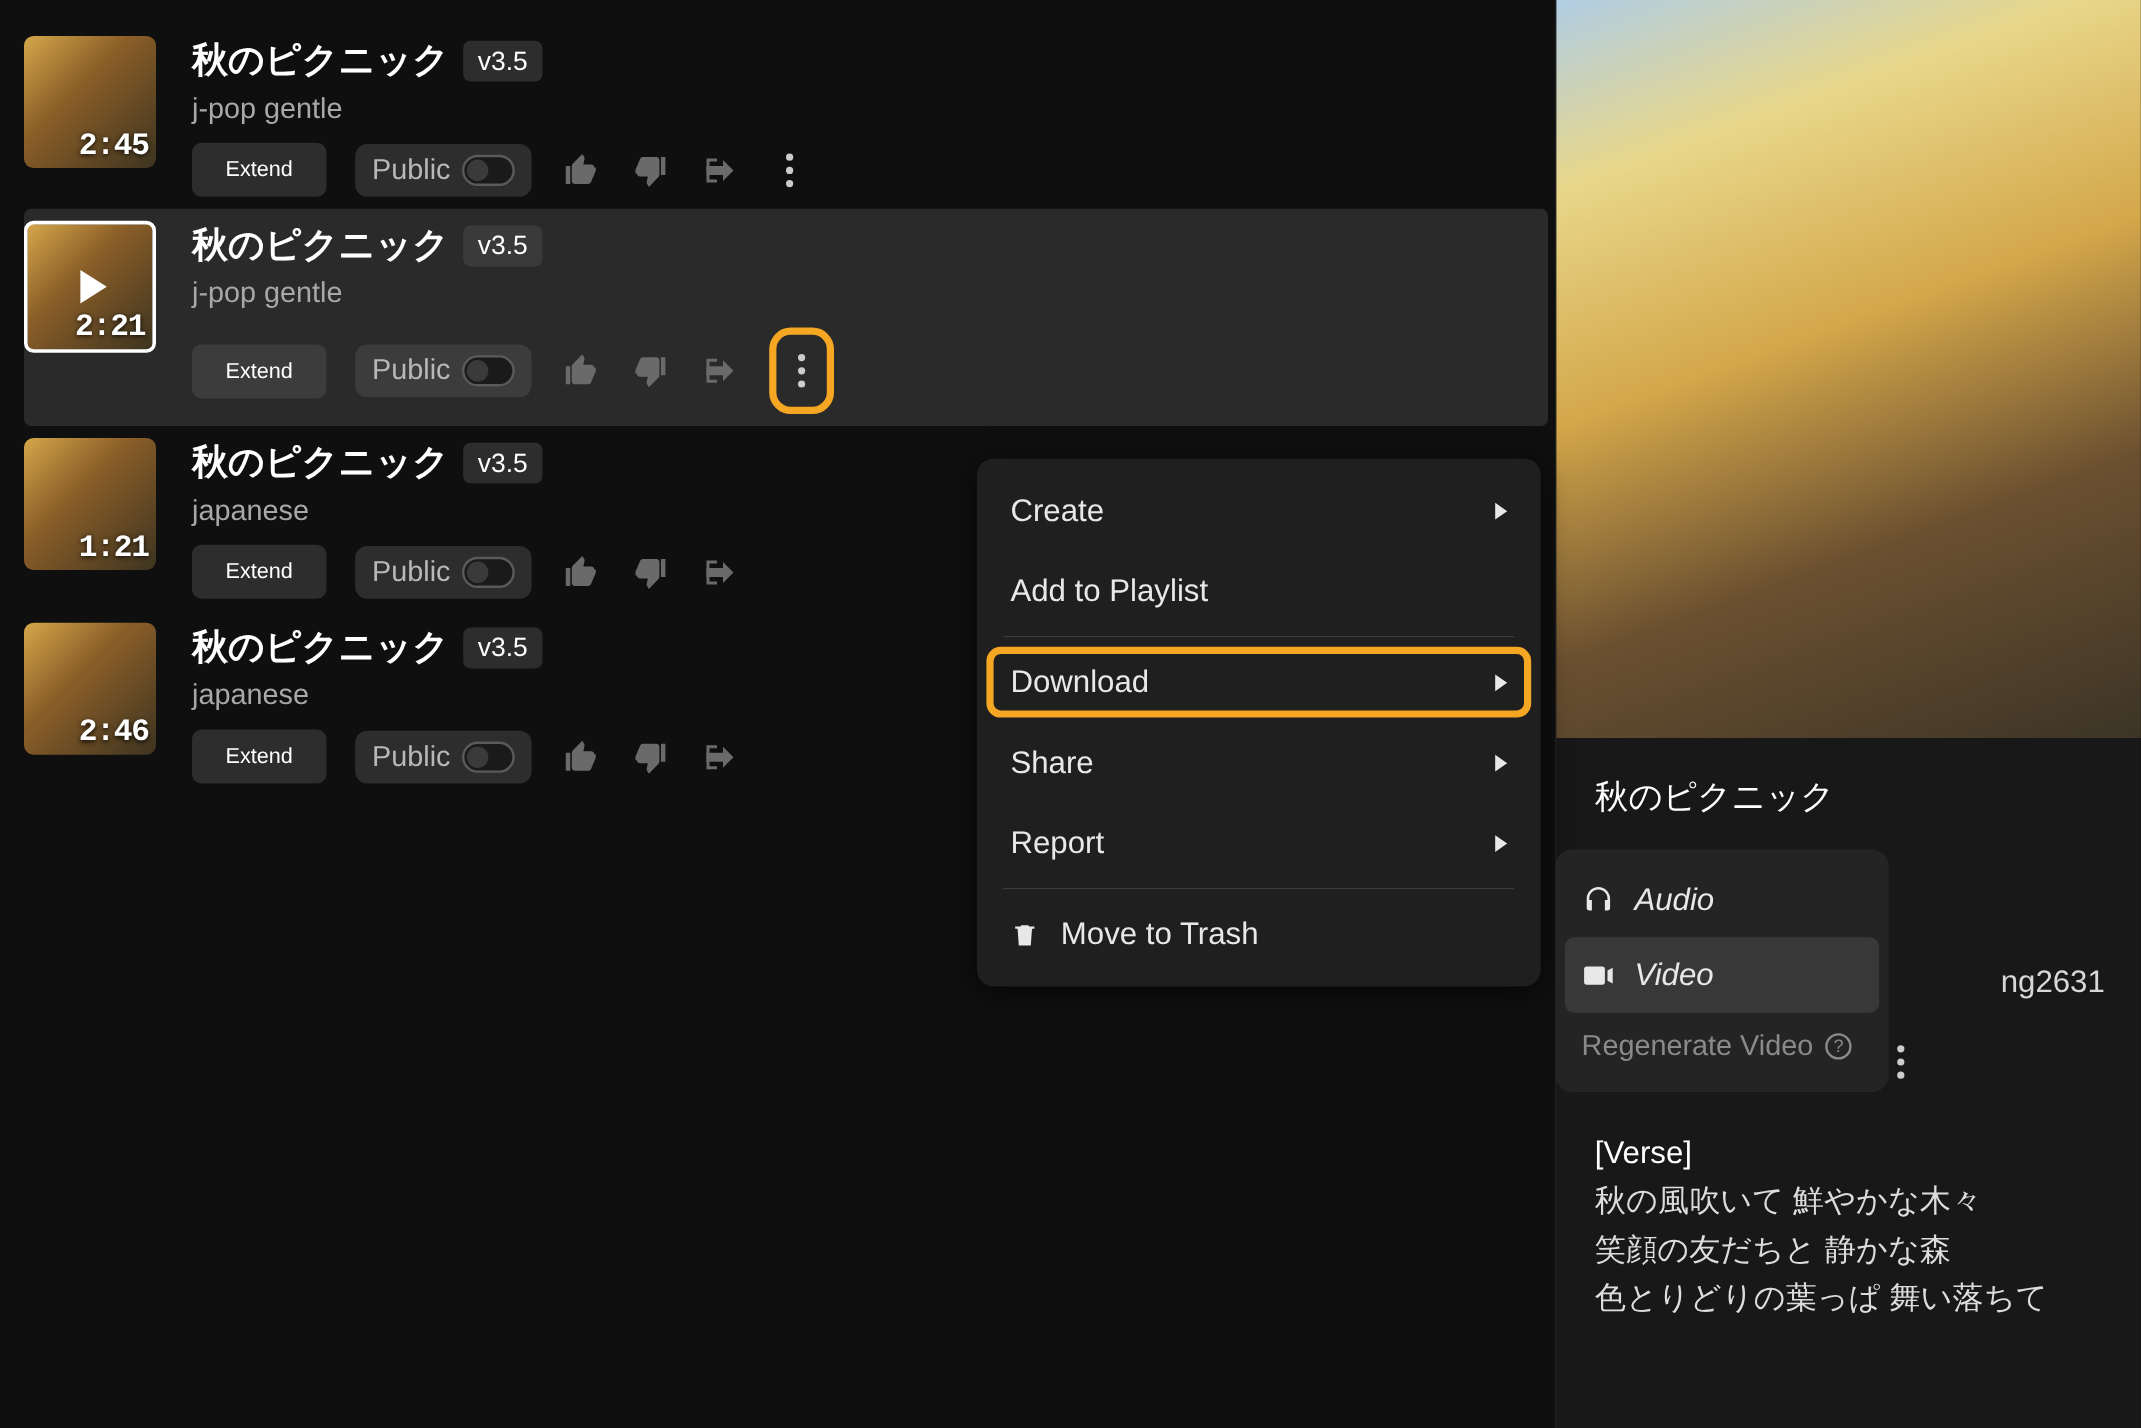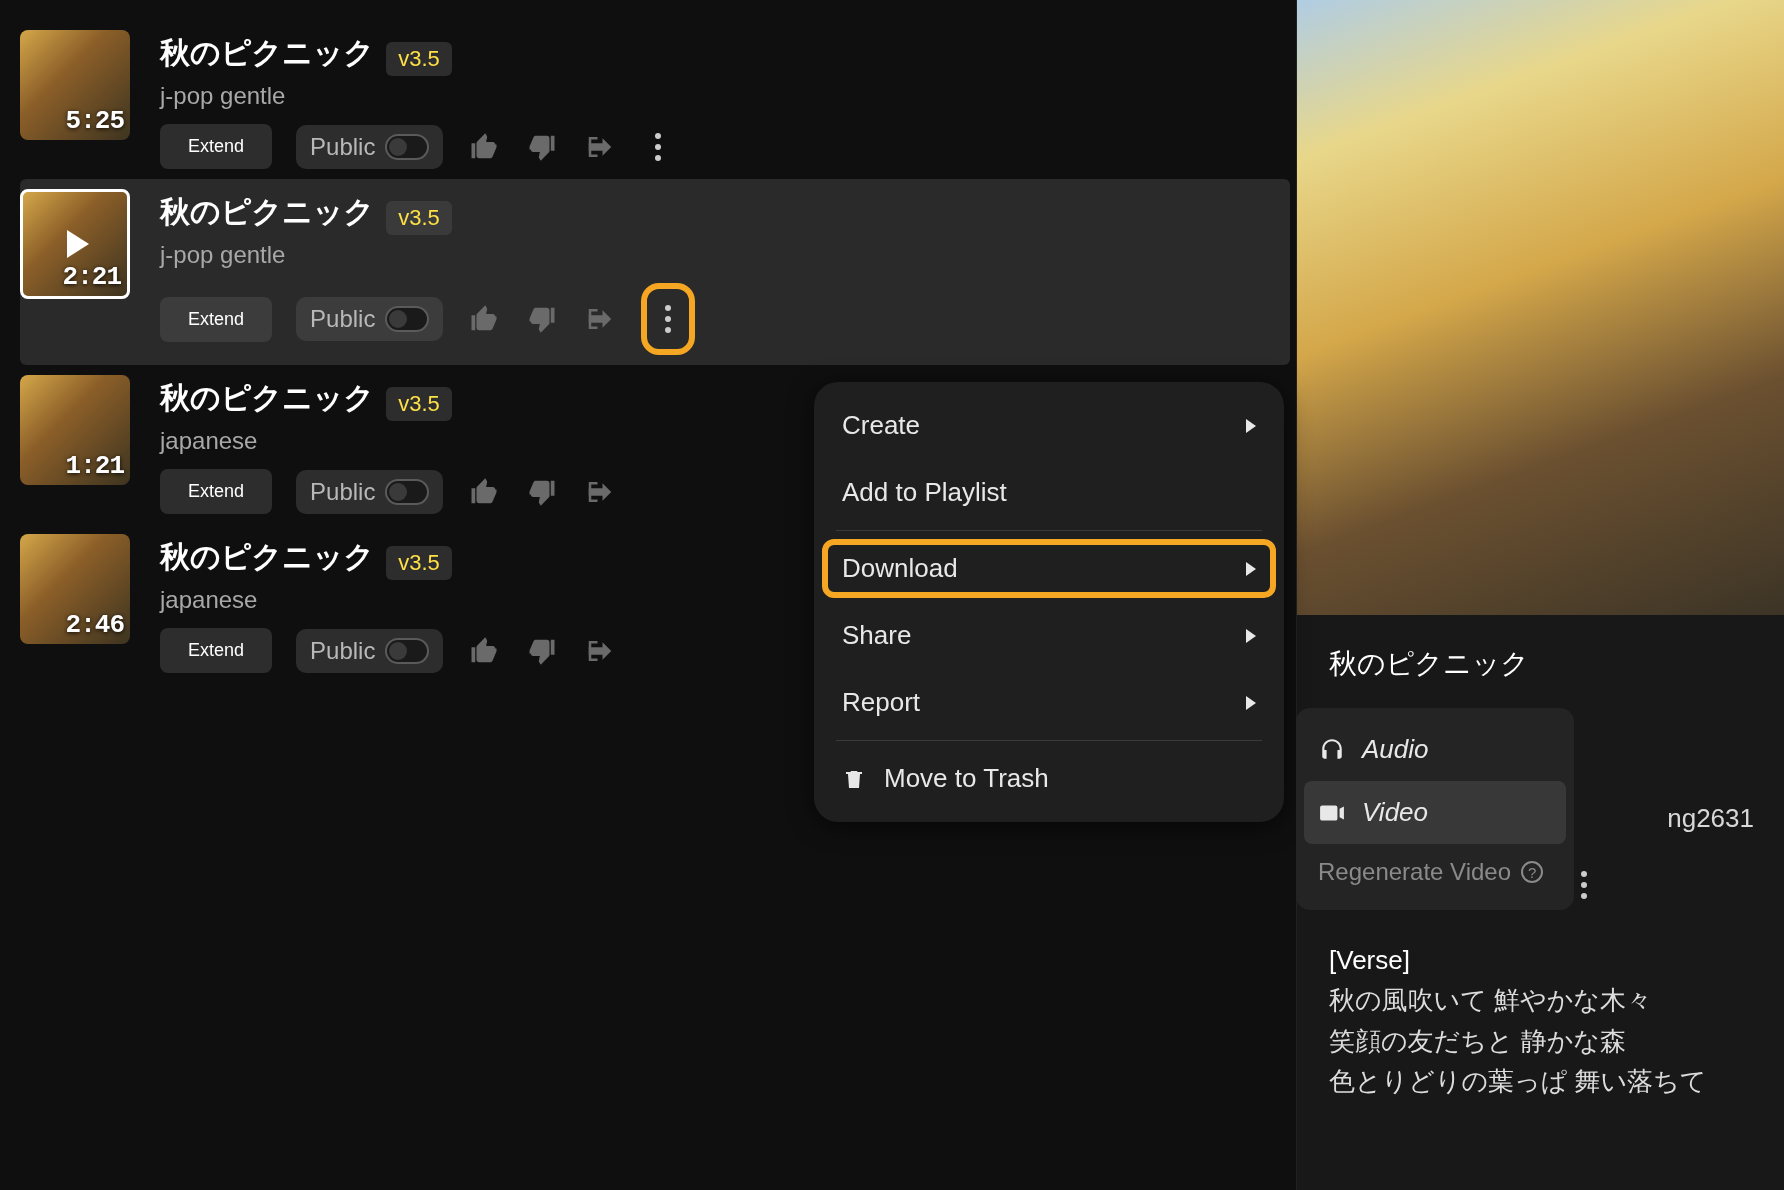--- a/index.html
+++ b/index.html
@@ -88,12 +88,11 @@
   }
   .version-badge {
     background: #2d2d2d;
-    color: #fde047;
+    color: #ffffff;
     padding: 4px 12px;
     border-radius: 6px;
     font-size: 22px;
     font-weight: 500;
-    margin-top: 12px;
   }
   .song-item.selected .version-badge { background:#3a3a3a; }
   .song-tags {

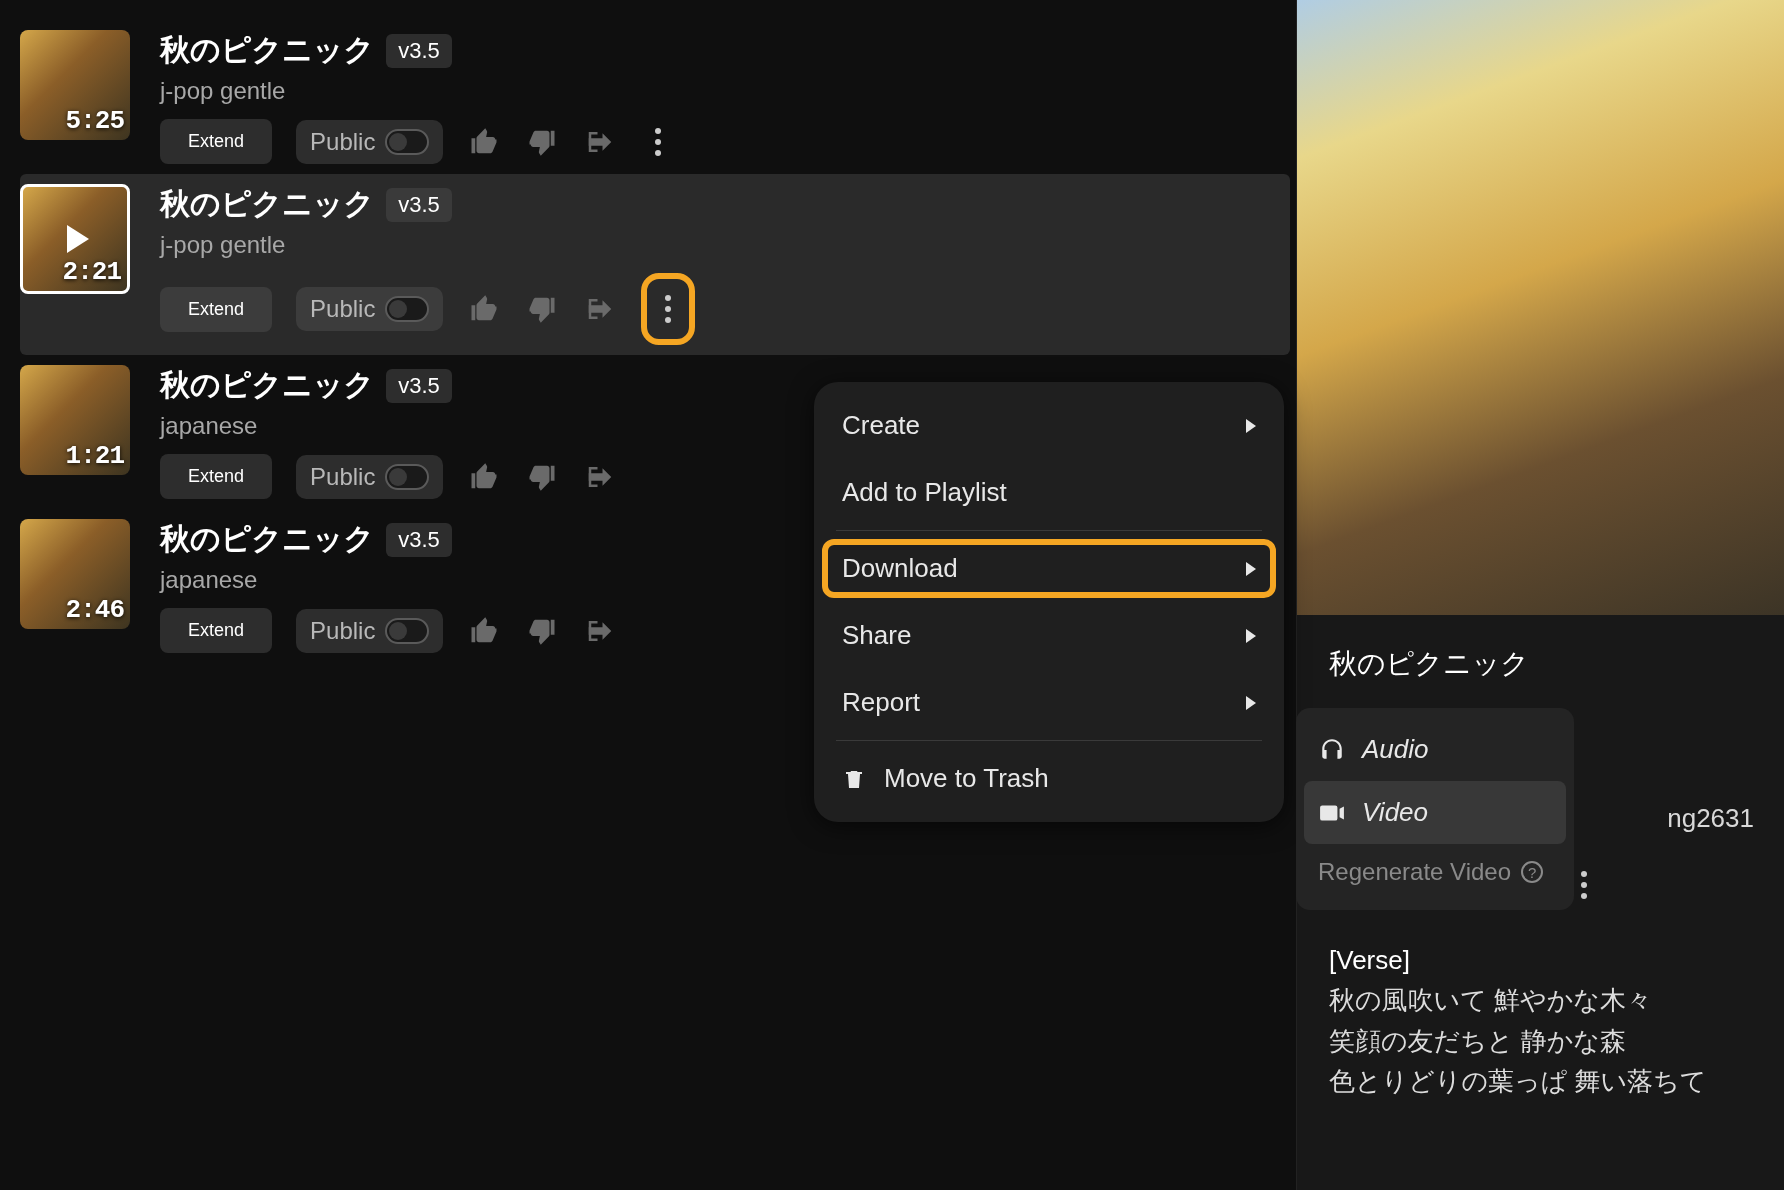--- a/index.html
+++ b/index.html
@@ -336,7 +336,7 @@
 
     <div class="song-item">
       <div class="thumb">
-        <div class="duration">5:25</div>
+        <div class="duration">2:45</div>
       </div>
       <div class="song-meta">
         <div class="title-row">

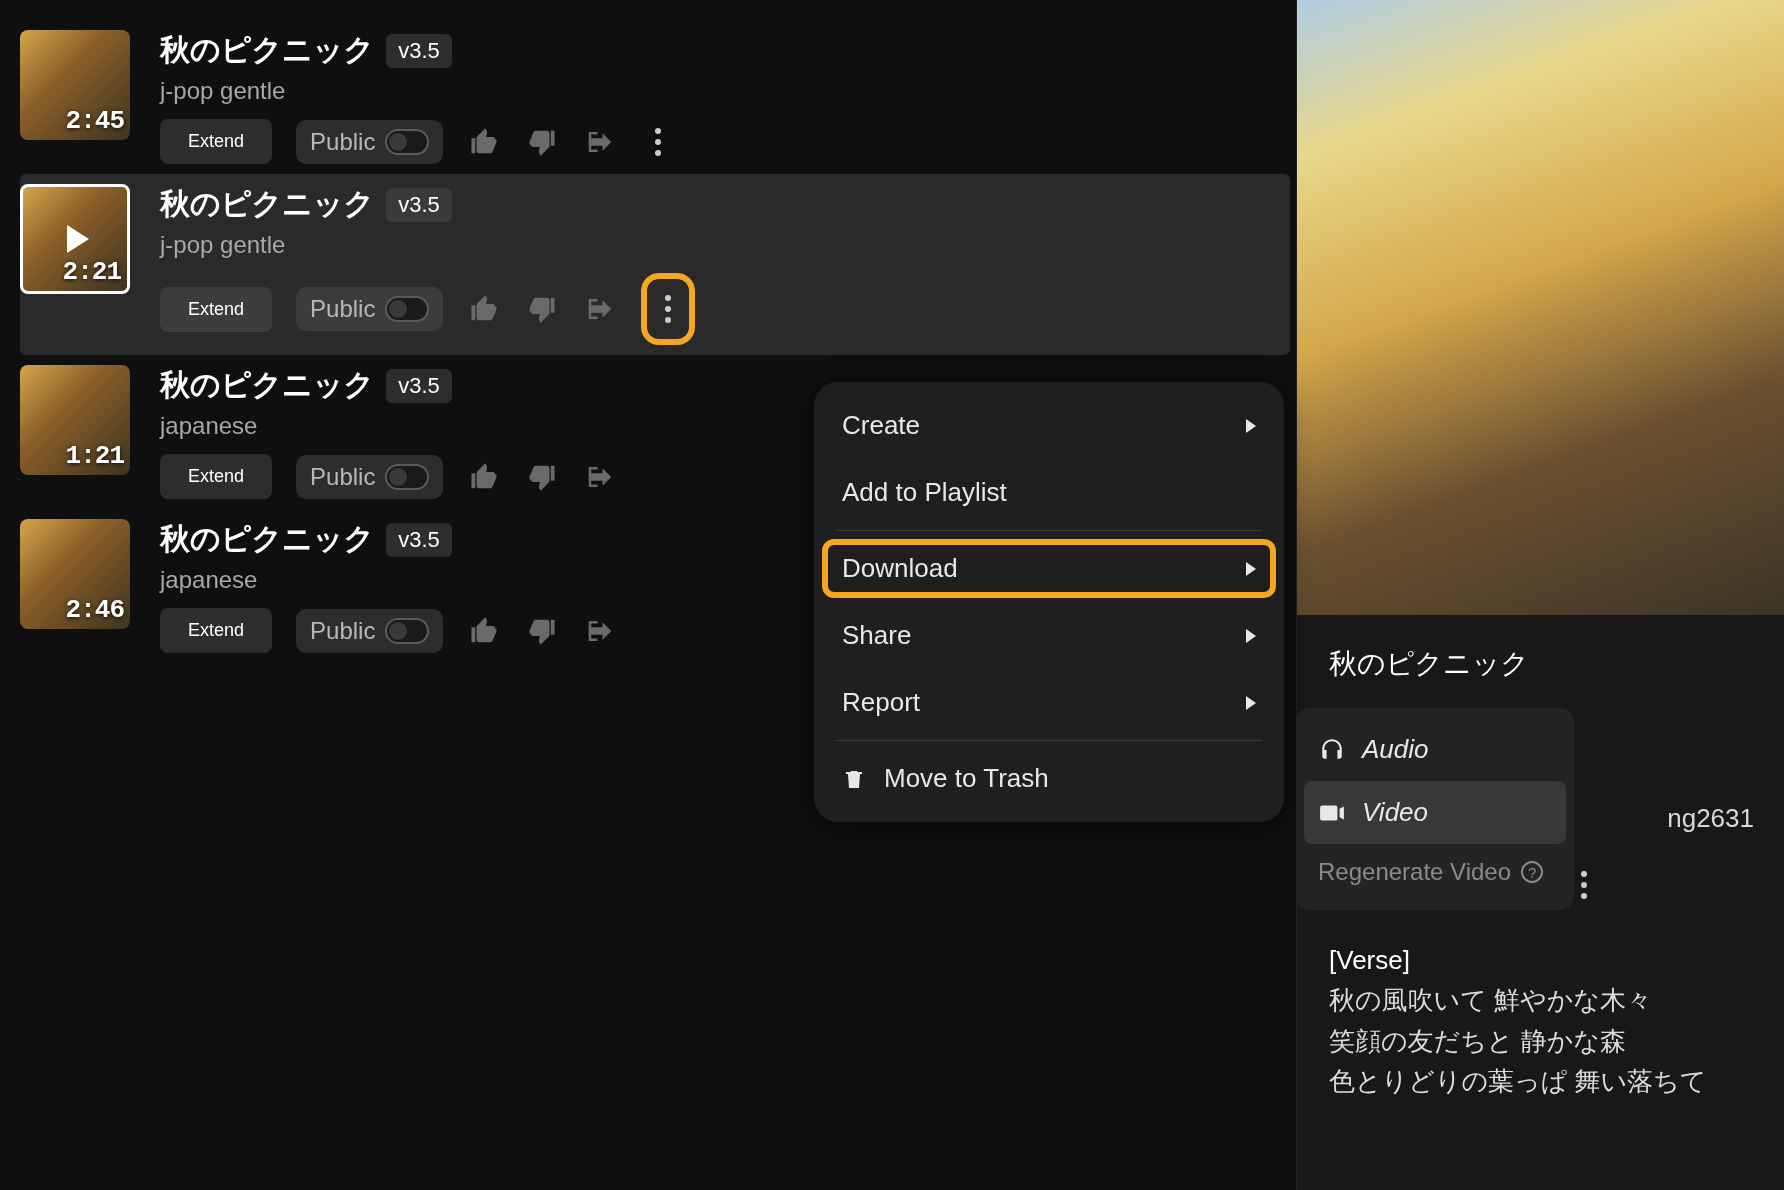--- a/index.html
+++ b/index.html
@@ -184,7 +184,7 @@
     top: 382px;
     width: 470px;
     background: #1f1f1f;
-    border-radius: 24px;
+    border-radius: 14px;
     padding: 10px 0;
     box-shadow: 0 4px 24px rgba(0,0,0,0.6);
     z-index: 20;

